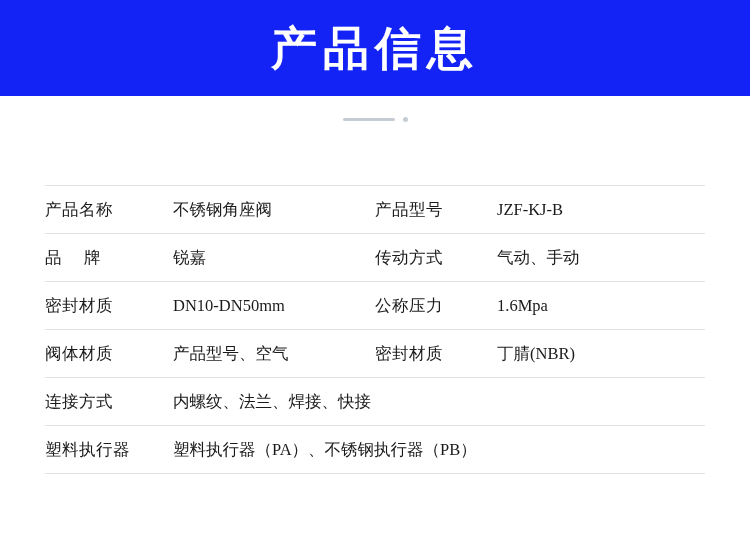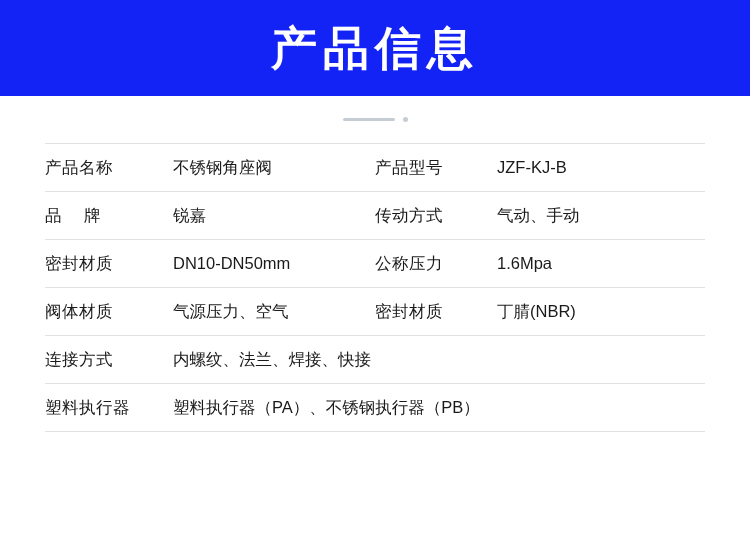--- a/index.html
+++ b/index.html
@@ -76,6 +76,7 @@
     width: 660px;
     border-collapse: collapse;
     table-layout: fixed;
+    margin-top: 42px;
   }
   table.spec tr {
     height: 48px;

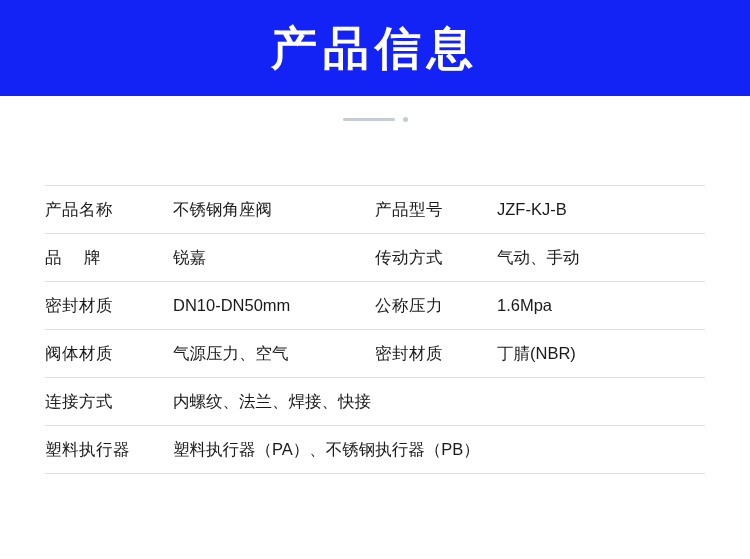--- a/index.html
+++ b/index.html
@@ -105,6 +105,7 @@
     width: 202px;
     padding-left: 10px;
     color: #1a1a1a;
+    font-family: Liberation Serif, serif;
   }
   .val.wide {
     width: 490px;

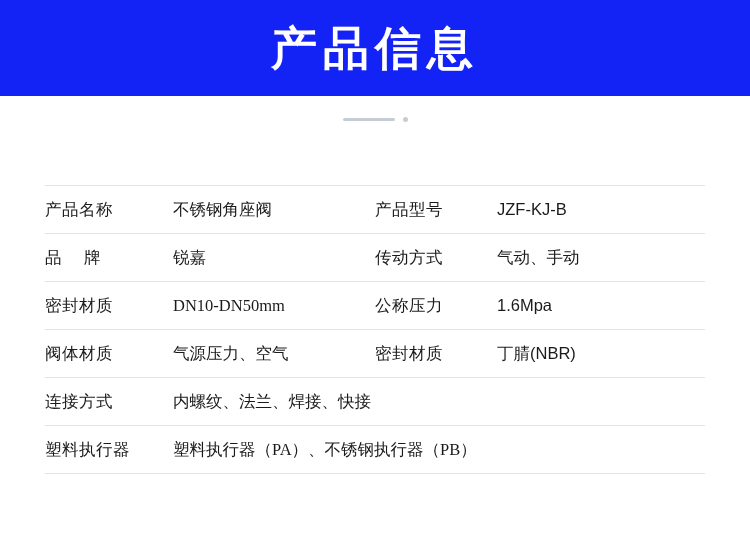--- a/index.html
+++ b/index.html
@@ -119,6 +119,7 @@
   .val2 {
     padding-left: 10px;
     color: #1a1a1a;
+    font-family: Liberation Serif, serif;
   }
 </style>
 </head>

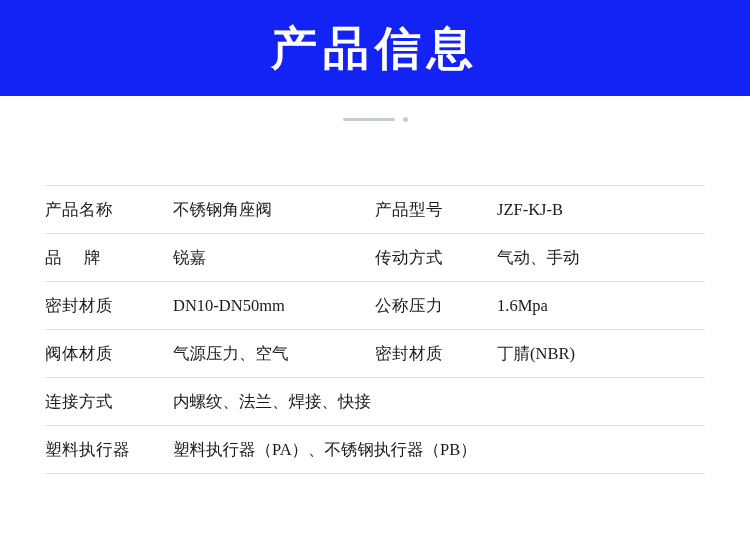--- a/index.html
+++ b/index.html
@@ -158,7 +158,7 @@
         </tr>
         <tr>
           <td class="lbl">阀体材质</td>
-          <td class="val">气源压力、空气</td>
+          <td class="val">产品型号、空气</td>
           <td class="lbl2">密封材质</td>
           <td class="val2">丁腈(NBR)</td>
         </tr>

